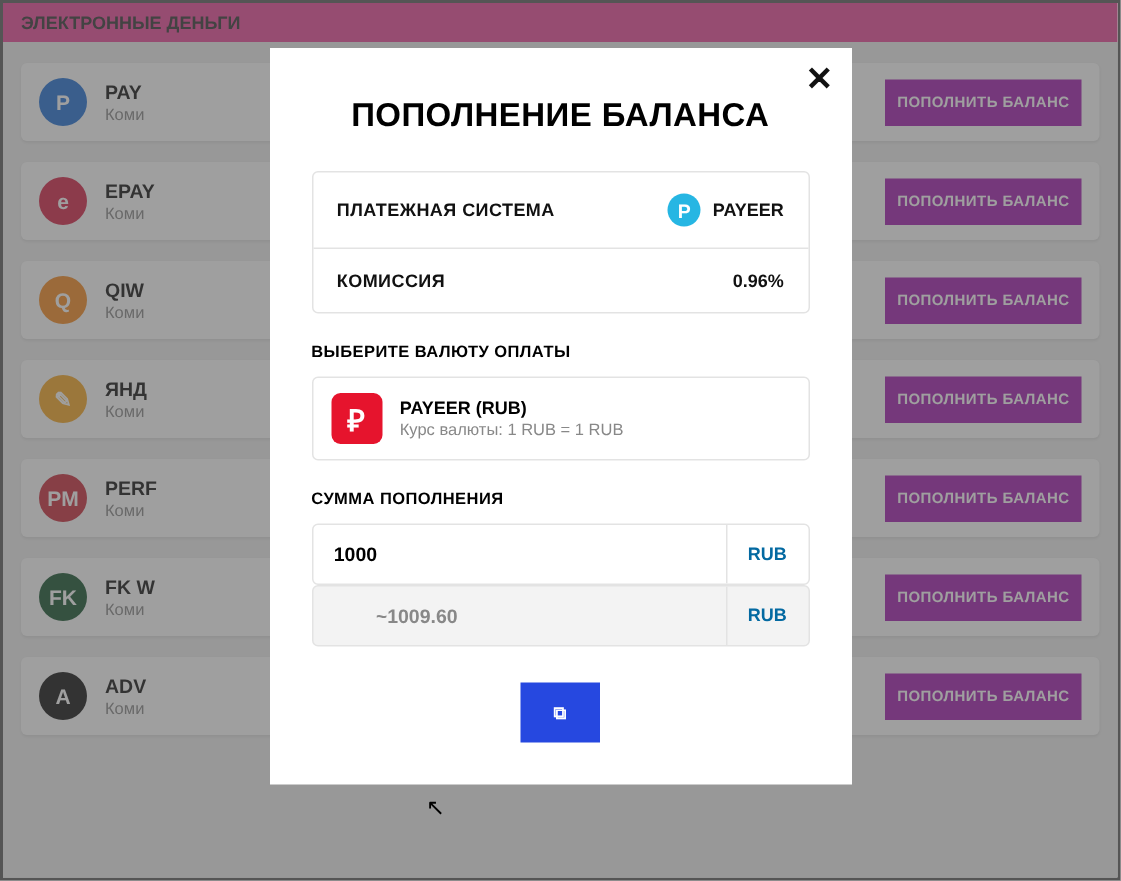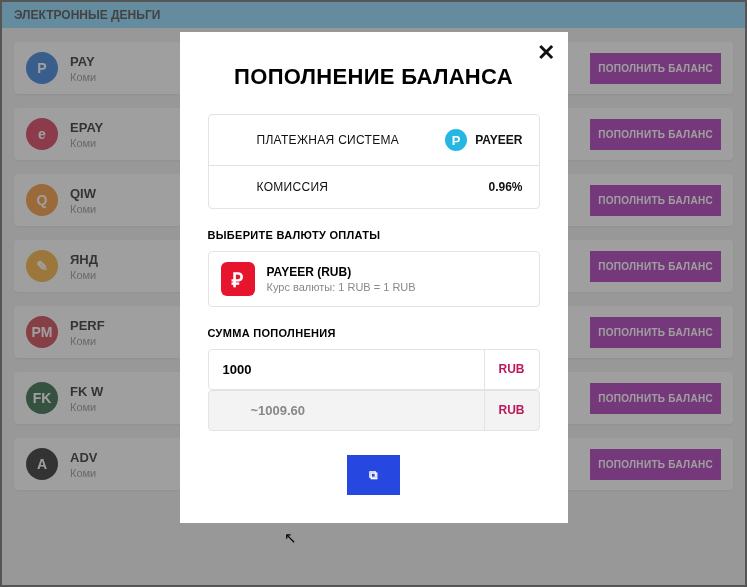--- a/index.html
+++ b/index.html
@@ -5,7 +5,7 @@
 * { margin: 0; padding: 0; box-sizing: border-box; font-family: Arial, sans-serif; }
 body { background: #f0f0f0; width: 747px; height: 587px; overflow: hidden; position: relative; border: 2px solid #555; }
 
-.section-header { background: #7dd3fc; padding: 6px 12px; font-size: 12px; font-weight: bold; color: #333; }
+.section-header { background: #ec4899; padding: 6px 12px; font-size: 12px; font-weight: bold; color: #333; }
 
 .payment-list { padding: 0 12px; }
 .payment-row { display: flex; align-items: center; background: #fff; border-radius: 4px; margin-top: 14px; padding: 10px 12px; box-shadow: 0 1px 2px rgba(0,0,0,0.08); }

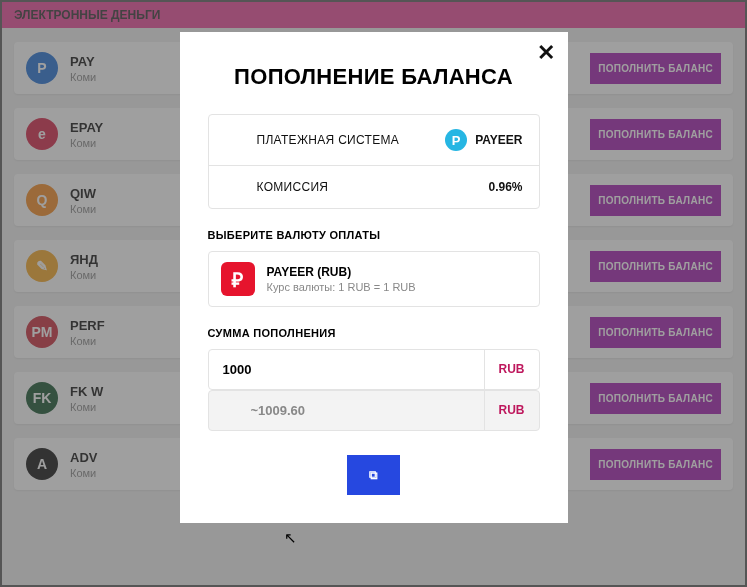--- a/index.html
+++ b/index.html
@@ -26,7 +26,7 @@
 .info-box { border: 1px solid #e3e3e3; border-radius: 4px; }
 .info-row { display: flex; justify-content: space-between; align-items: center; padding: 14px 16px; font-size: 12px; }
 .info-row + .info-row { border-top: 1px solid #e3e3e3; text-align: center; }
-.info-label { font-weight: normal; color: #111; letter-spacing: 0.3px; margin-left: 32px; }
+.info-label { font-weight: bold; color: #111; letter-spacing: 0.3px; }
 .info-val { display: flex; align-items: center; gap: 8px; font-weight: bold; color: #111; }
 .payeer-badge { width: 22px; height: 22px; border-radius: 50%; background: #26b6e3; color: #fff; display: flex; align-items: center; justify-content: center; font-size: 13px; font-weight: bold; }
 

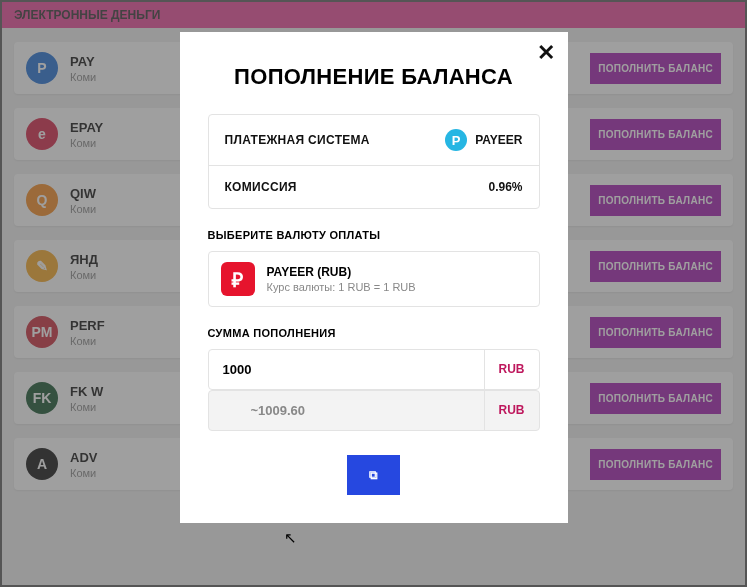--- a/index.html
+++ b/index.html
@@ -39,7 +39,7 @@
 
 .input-row { display: flex; border: 1px solid #e3e3e3; border-radius: 4px; overflow: hidden; }
 .input-row input { flex: 1; border: none; padding: 12px 14px; font-size: 13px; font-weight: bold; outline: none; background: transparent; }
-.input-suffix { padding: 12px 14px; font-size: 12px; font-weight: bold; color: #be185d; border-left: 1px solid #e3e3e3; }
+.input-suffix { padding: 12px 14px; font-size: 12px; font-weight: bold; color: #0369a1; border-left: 1px solid #e3e3e3; }
 .readonly { background: #f3f3f3; }
 .readonly input { color: #888; margin-left: 28px; }
 

